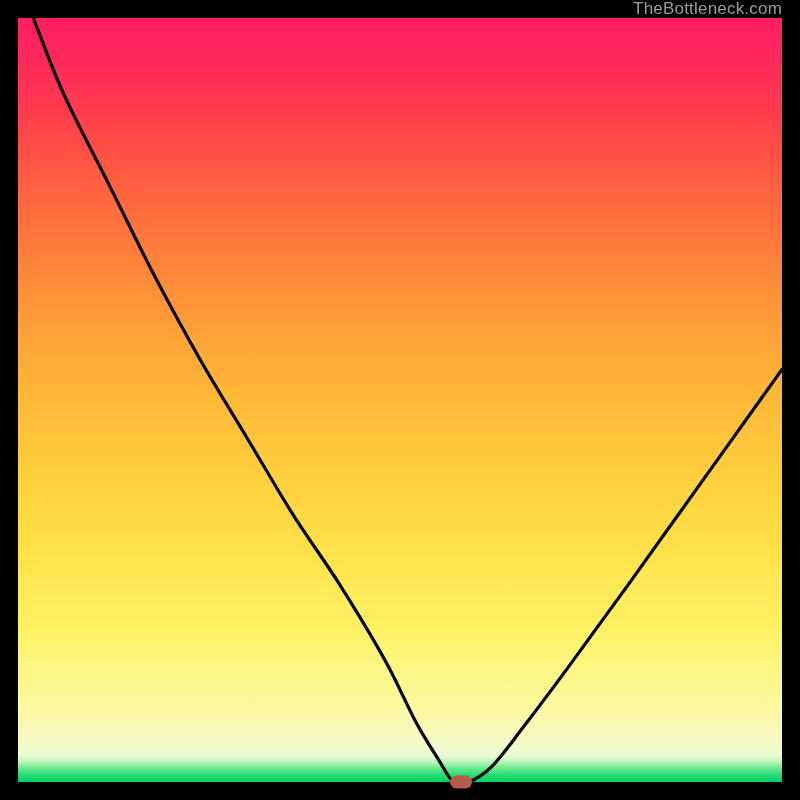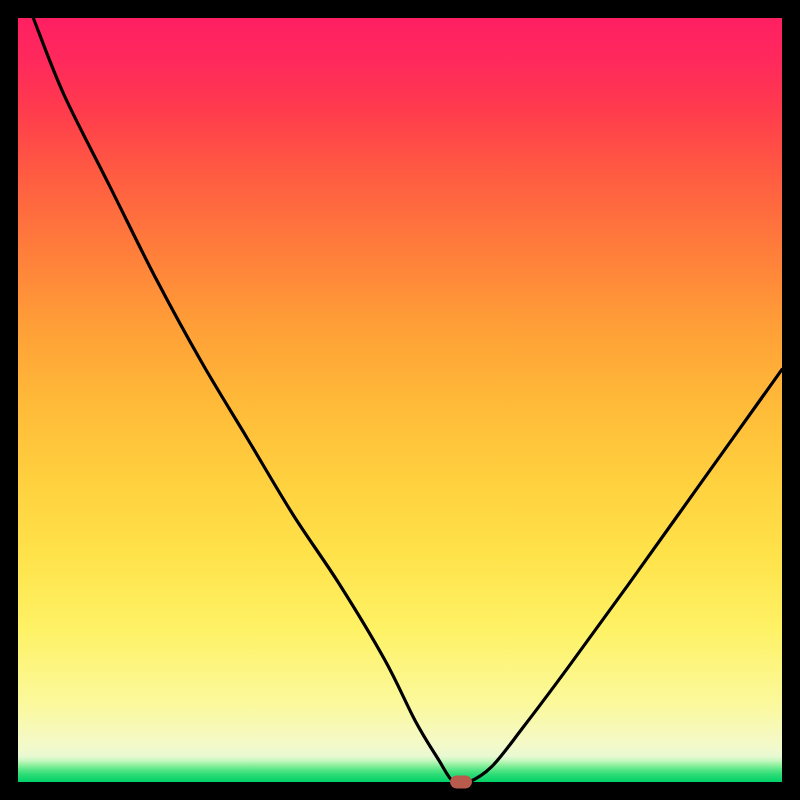--- a/index.html
+++ b/index.html
@@ -82,6 +82,7 @@
 <body>
 
 <div class="frame">
+  <div class="watermark">TheBottleneck.com</div>
 
   <div class="plot">
     <svg class="curve" viewBox="0 0 764 764" preserveAspectRatio="none">

